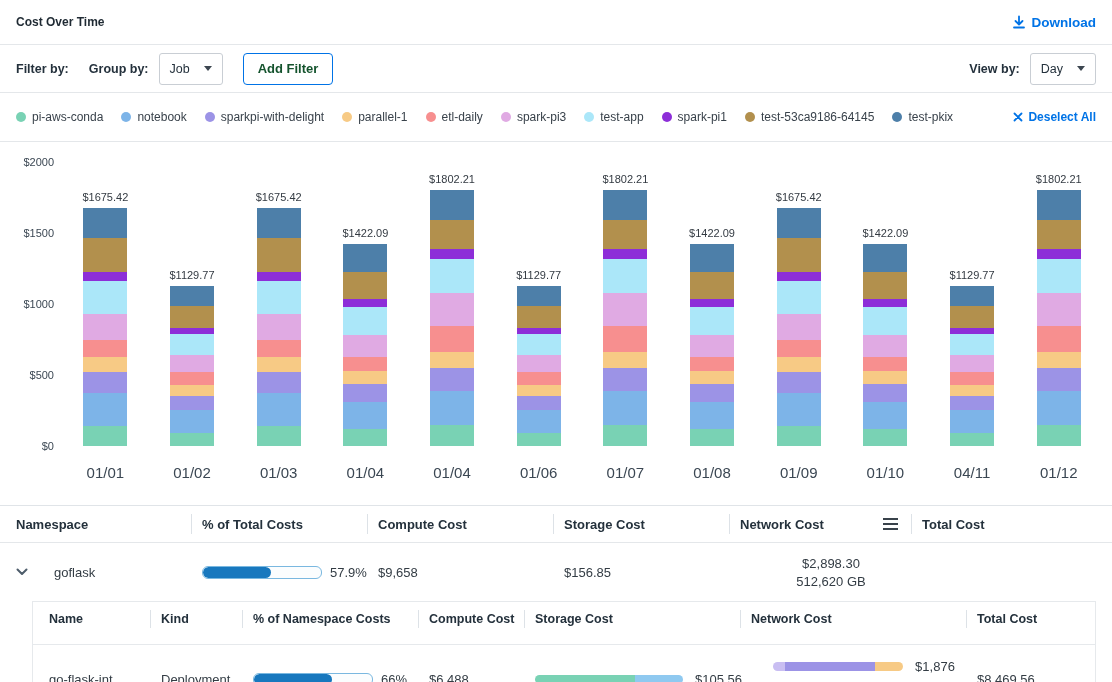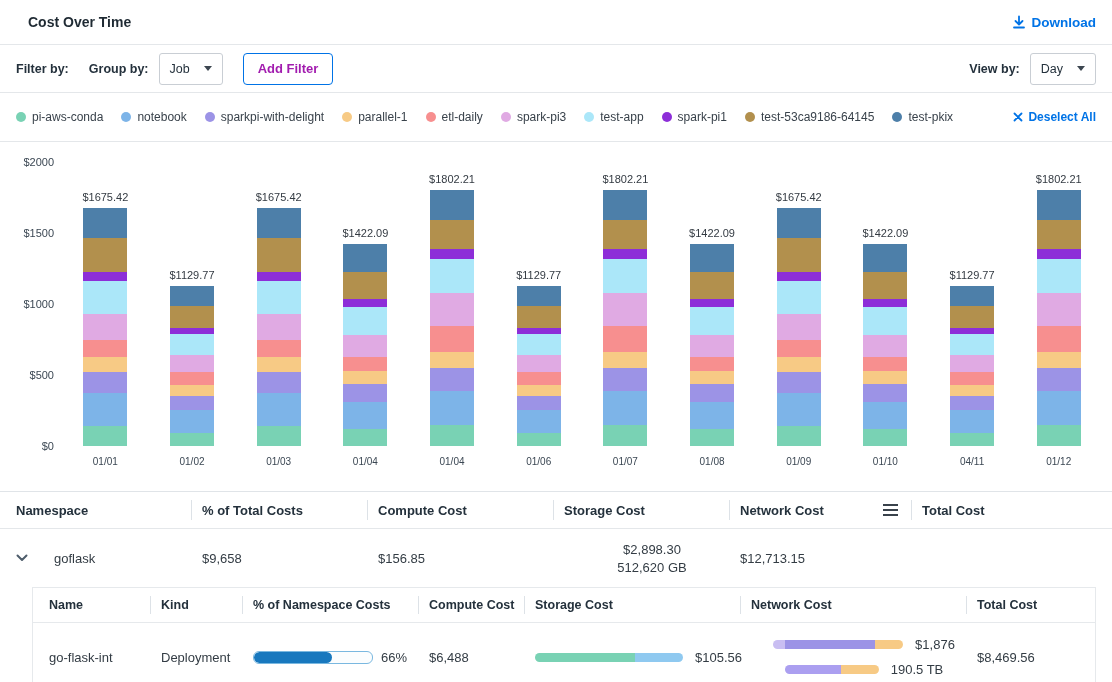--- a/index.html
+++ b/index.html
@@ -13,7 +13,7 @@
     display: flex; justify-content: space-between; align-items: center;
     height: 44px; padding: 0 16px; border-bottom: 1px solid #e4e7ea;
   }
-  .page-title { font-size: 14px; font-weight: bold; color: #1f2a33; margin: 12px; }
+  .page-title { font-size: 12px; font-weight: bold; color: #1f2a33; margin: 0; }
   .download-link {
     display: flex; align-items: center; gap: 6px;
     color: #0073e6; font-size: 13.5px; font-weight: bold; cursor: pointer;

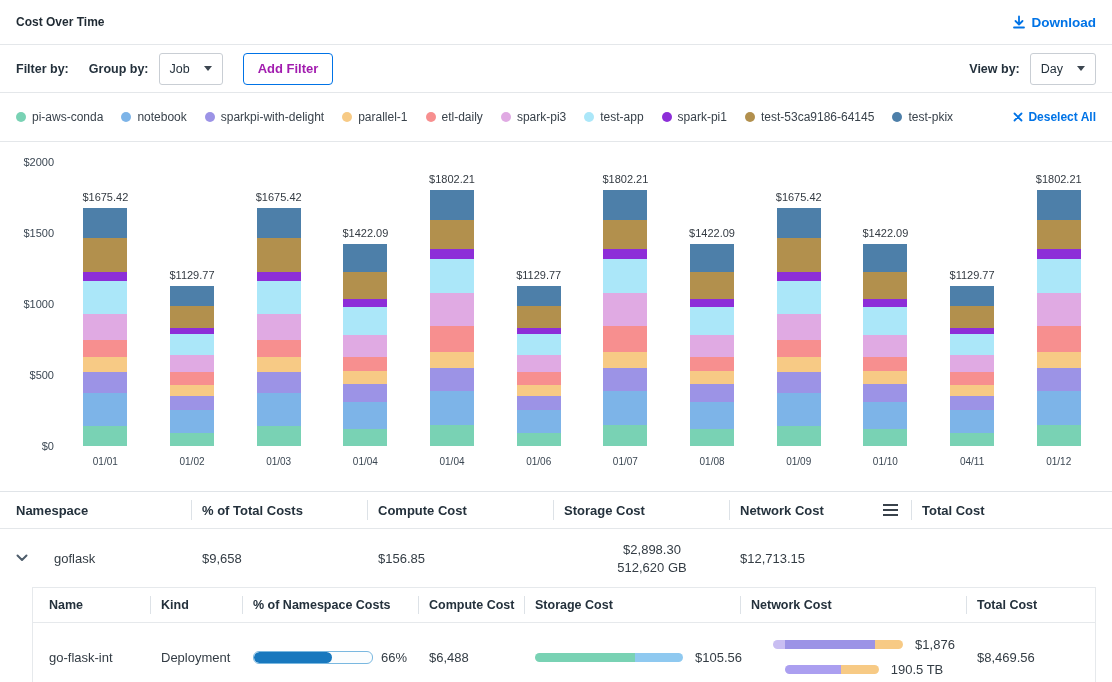--- a/index.html
+++ b/index.html
@@ -40,7 +40,7 @@
   .add-filter-btn {
     margin-left: 10px; height: 32px; padding: 0 14px;
     border: 1px solid #0073e6; border-radius: 4px; background: #fff;
-    color: #a21caf; font-weight: bold; font-size: 13px; cursor: pointer;
+    color: #14532d; font-weight: bold; font-size: 13px; cursor: pointer;
     font-family: "Liberation Sans", sans-serif;
   }
   .spacer { flex: 1; }

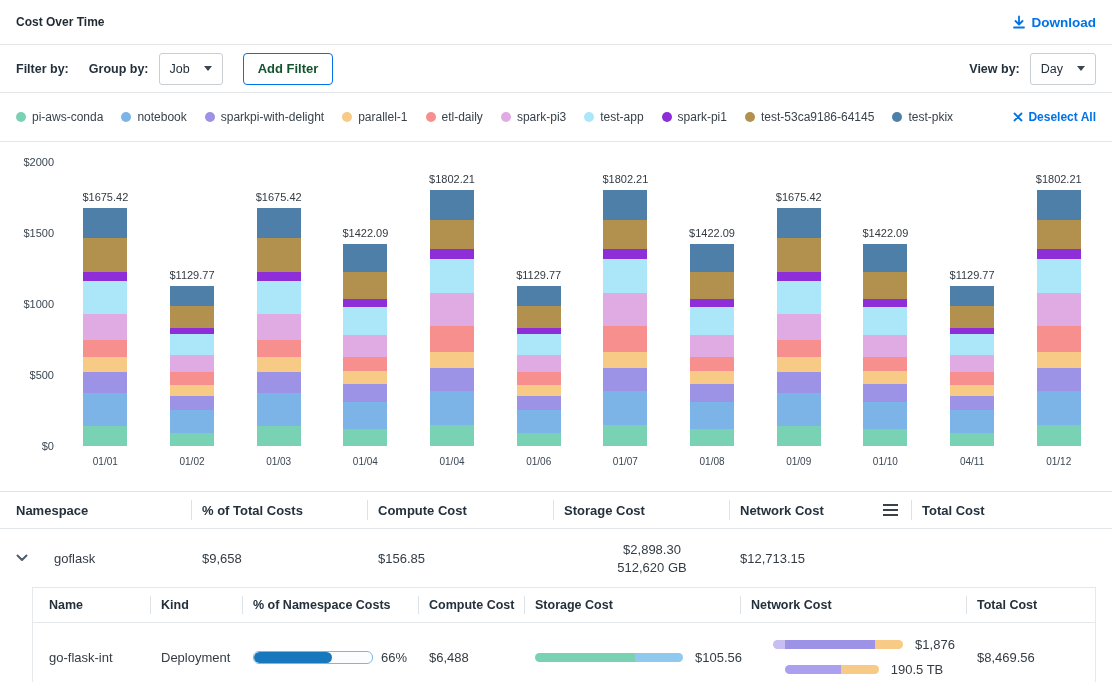--- a/index.html
+++ b/index.html
@@ -66,7 +66,7 @@
   .bar { width: 44px; display: flex; flex-direction: column-reverse; cursor: pointer; }
   .seg { width: 100%; }
   .xlabels { display: flex; margin-top: 10px; }
-  .xlab { flex: 1; text-align: center; font-size: 10px; color: #3b4753; }
+  .xlab { flex: 1; text-align: center; font-size: 15px; color: #3b4753; margin-top: 8px; }
   
   .cost-table { margin-top: 24px; border-top: 1px solid #e0e4e8; }
   .t-head, .t-row {

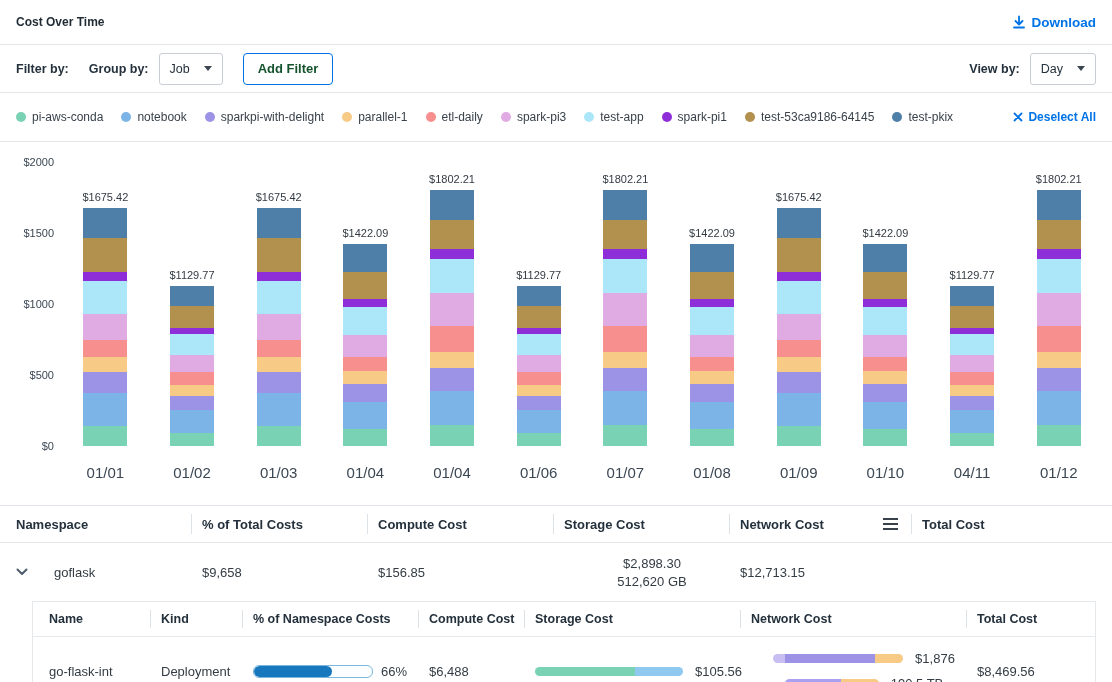--- a/index.html
+++ b/index.html
@@ -432,6 +432,12 @@
       </svg>
       <span>goflask</span>
     </div>
+    <div class="td">
+      <span class="progress">
+          <span class="fill" id="ns-progress-fill" style="width: 57.9%;"></span>
+        </span>
+      <span class="pct">57.9%</span>
+    </div>
     <div class="td">$9,658</div>
     <div class="td">$156.85</div>
     <div class="td net-cell">

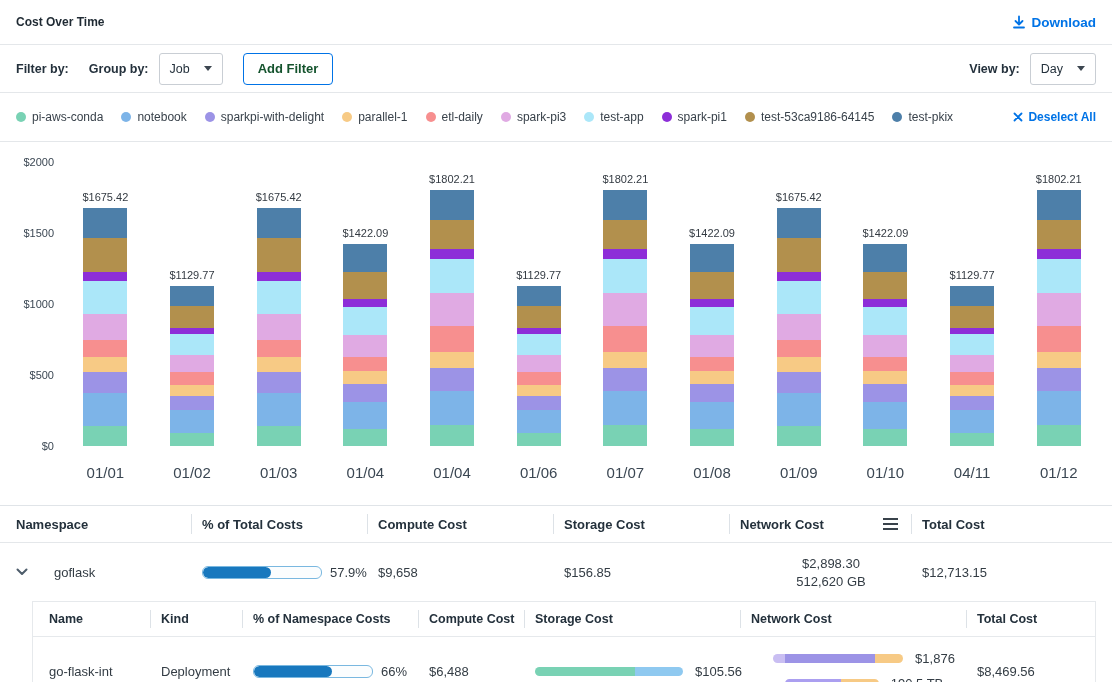--- a/index.html
+++ b/index.html
@@ -444,7 +444,6 @@
       <span>$2,898.30</span>
       <span>512,620 GB</span>
     </div>
-    <div class="td">$12,713.15</div>
   </div>
 
   <div class="inner-table">

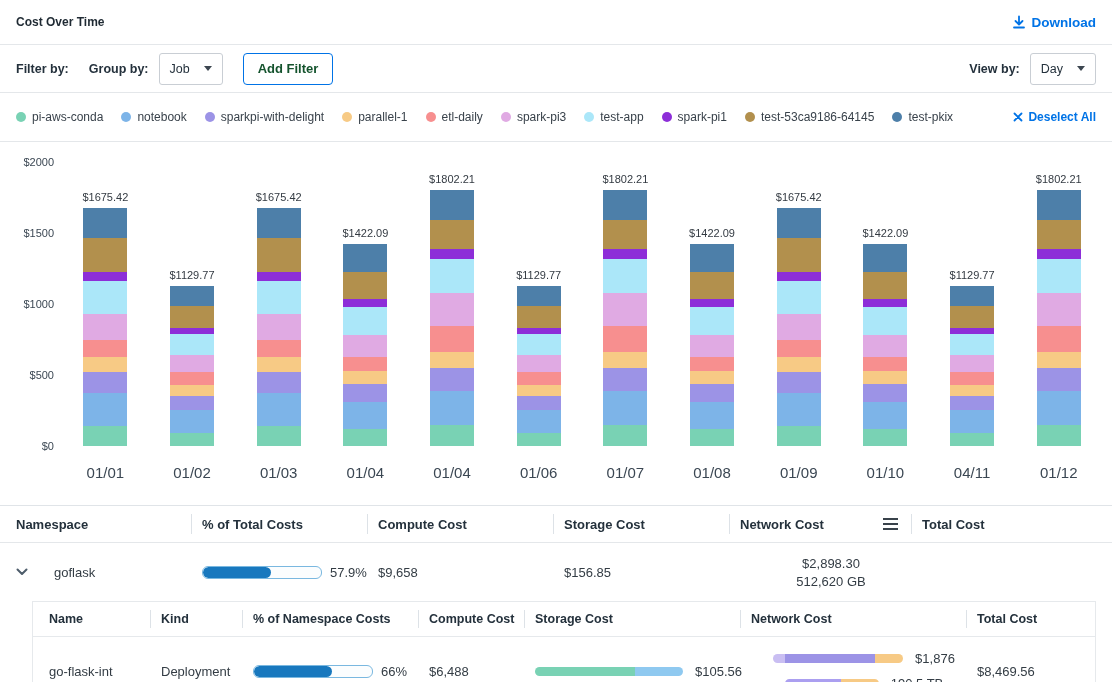--- a/index.html
+++ b/index.html
@@ -96,7 +96,7 @@
   .i-head, .i-row {
     display: grid;
     grid-template-columns: 112px 92px 176px 106px 216px 226px 1fr;
-    padding: 0 0 0 16px;
+    padding: 0 0 8px 16px;
   }
   .i-head { border-bottom: 1px solid #e6e9ec; }
   .ih {

